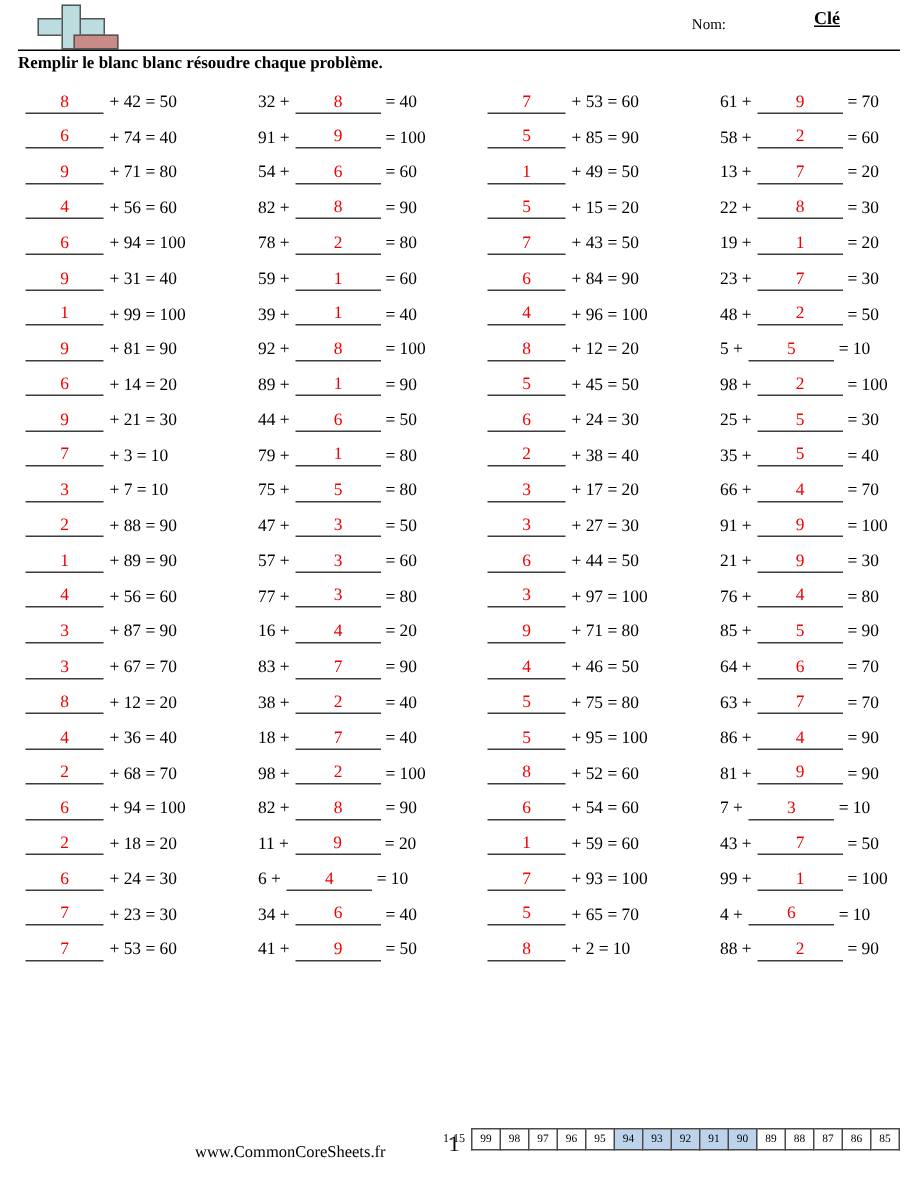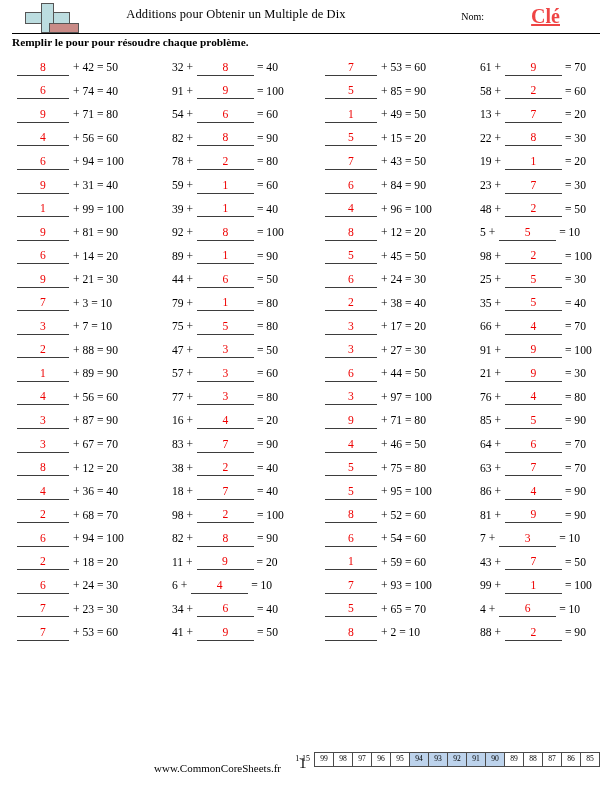--- a/index.html
+++ b/index.html
@@ -223,7 +223,6 @@
     <div class="logo-plus-v"></div>
     <div class="logo-bar"></div>
   </div>
-  <div class="header-title">Additions pour Obtenir un Multiple de Dix</div>
   <div class="nom-label">Nom:</div>
   <div class="nom-value">Clé</div>
   <div class="header-rule"></div>

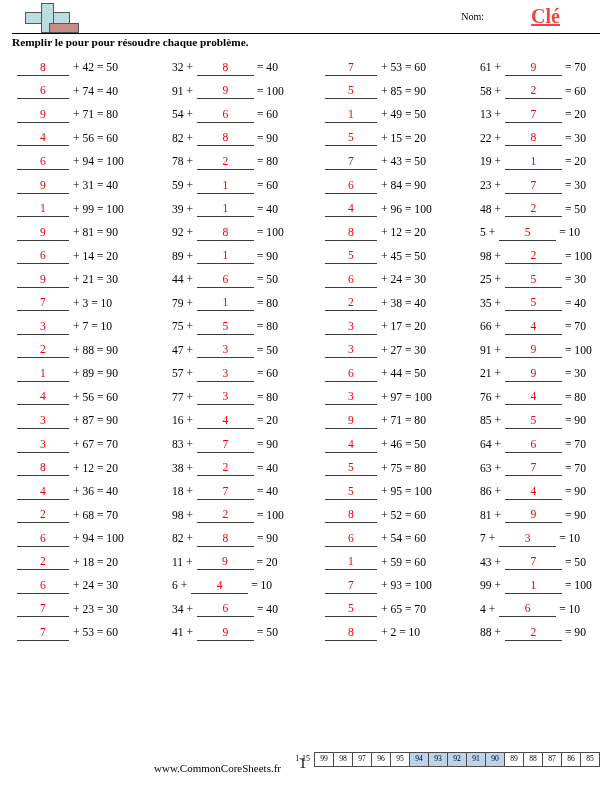--- a/index.html
+++ b/index.html
@@ -75,9 +75,9 @@
     position: absolute;
     right: 52px;
     top: 5px;
-    font-size: 20px;
+    font-size: 12px;
     font-weight: bold;
-    color: #ef4444;
+    color: #000000;
     text-decoration: underline;
   }
   .header-rule {

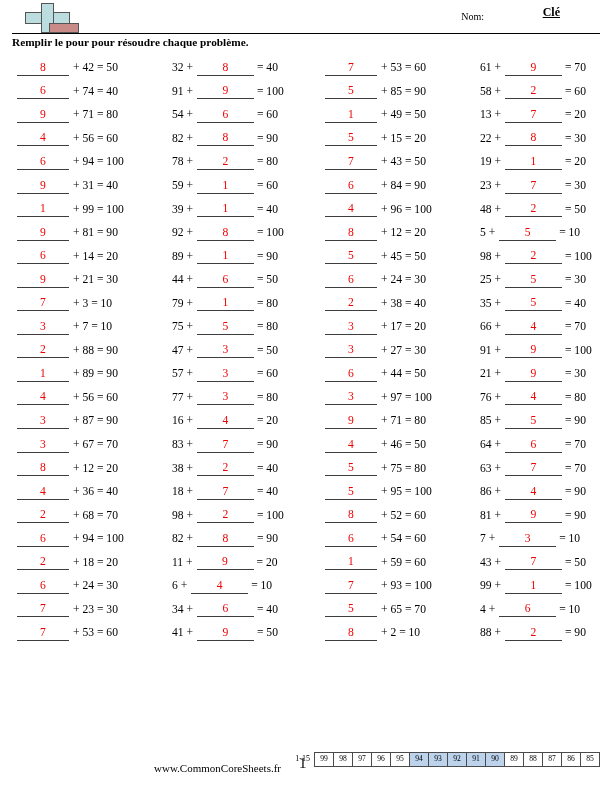--- a/index.html
+++ b/index.html
@@ -227,7 +227,7 @@
   <div class="nom-value">Clé</div>
   <div class="header-rule"></div>
 </div>
-<div class="instructions">Remplir le pour pour résoudre chaque problème.</div>
+<div class="instructions">Remplir le blanc blanc résoudre chaque problème.</div>
 
 <div class="grid">
   <div class="col col-1">

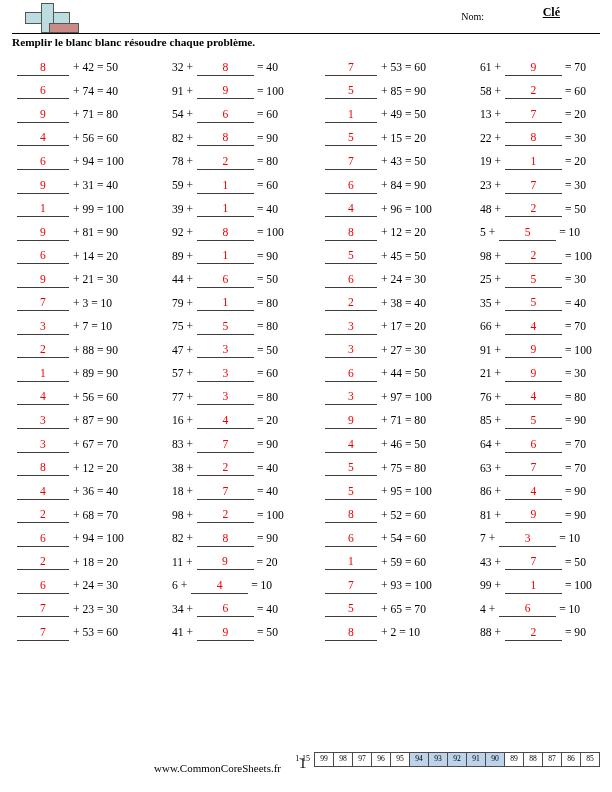--- a/index.html
+++ b/index.html
@@ -181,7 +181,6 @@
     left: 118px;
     top: 10px;
     font-size: 11px;
-    margin-left: 24px;
   }
   .page-num {
     position: absolute;

